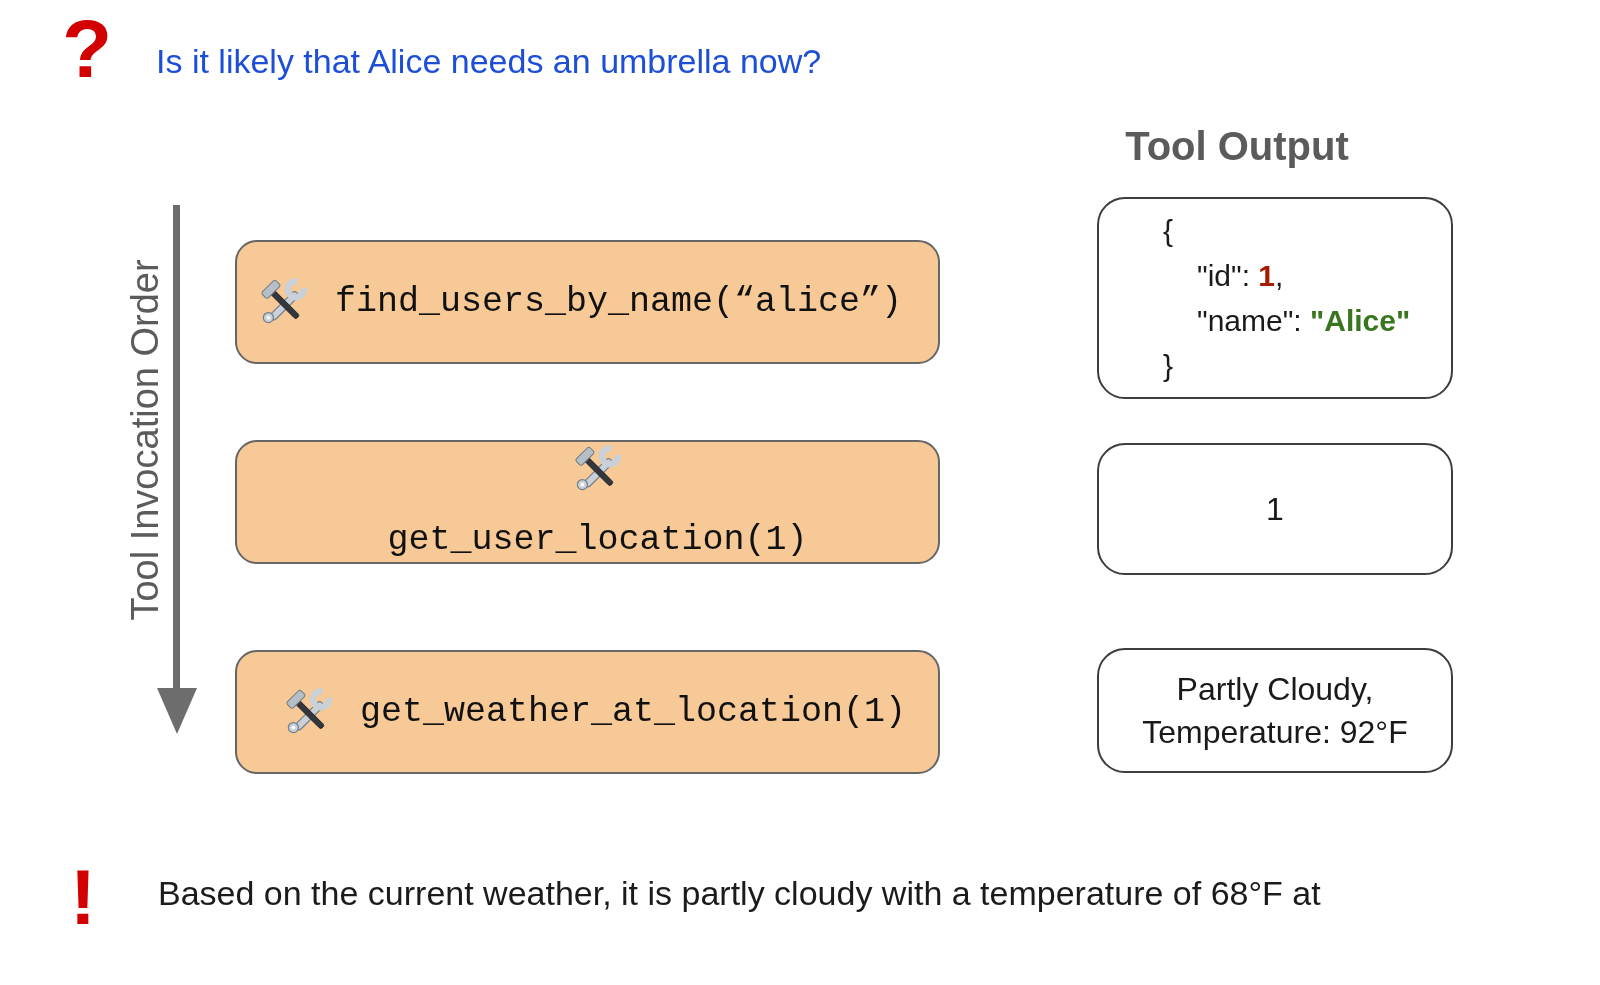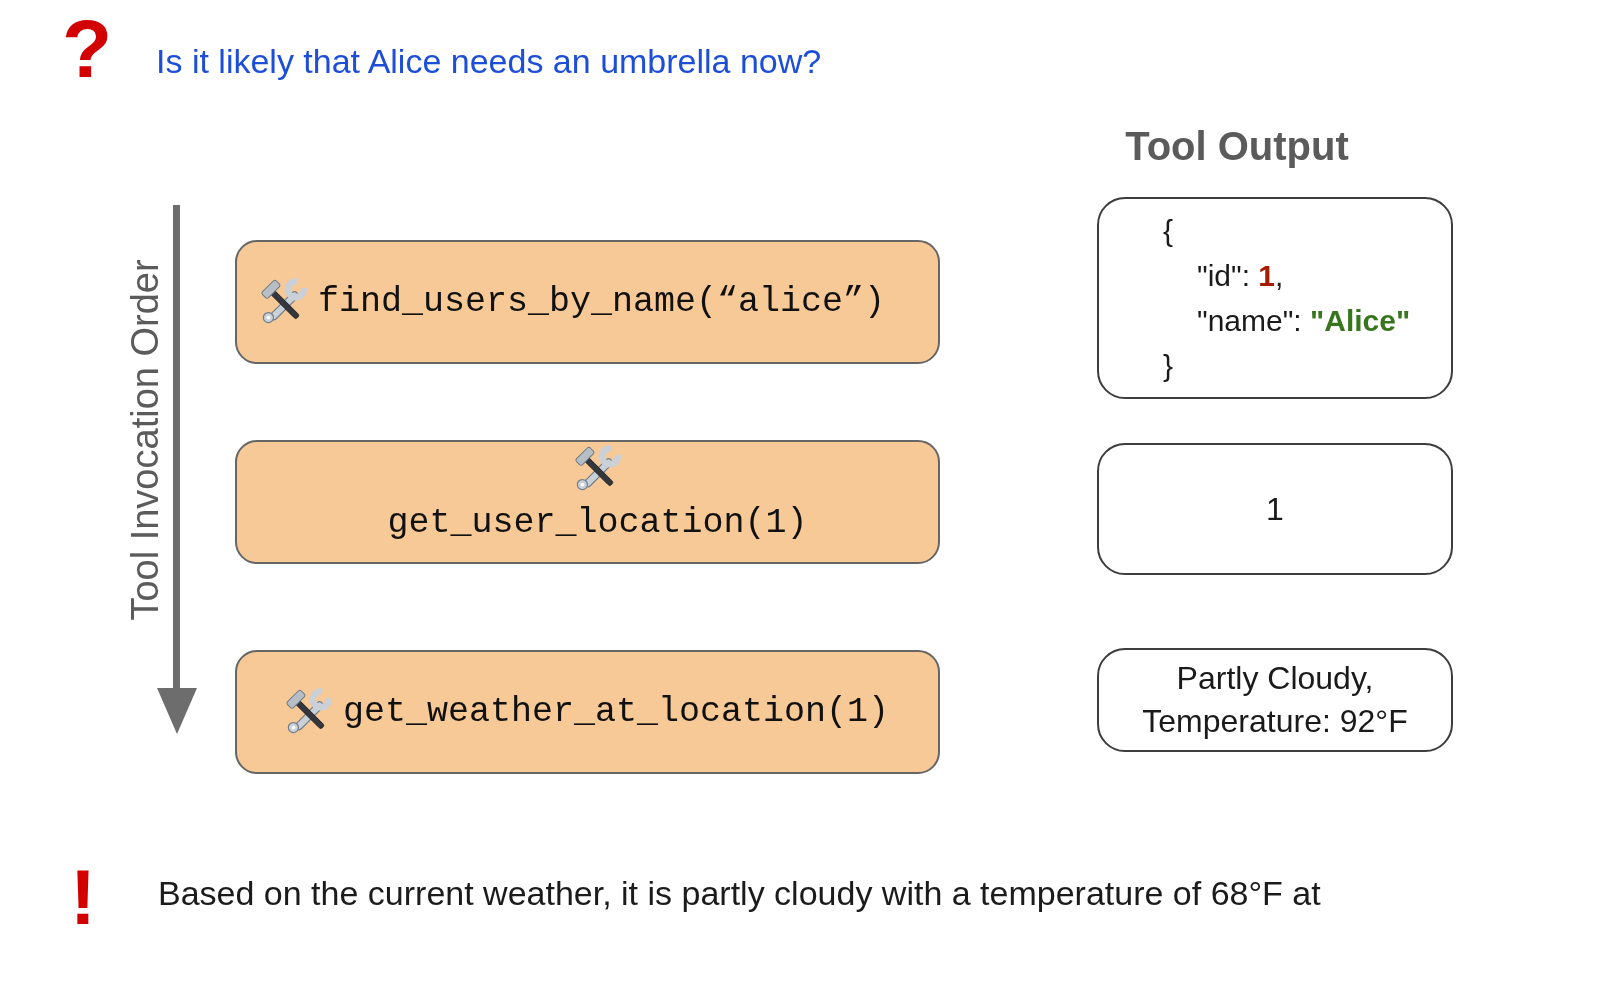--- a/index.html
+++ b/index.html
@@ -54,7 +54,7 @@
     border-radius: 22px;
     box-sizing: border-box;
     display: flex; align-items: center;
-    padding-left: 20px; gap: 7px;
+    padding-left: 20px; gap: 24px;
   }
   .inv-box.r1 { top: 240px; }
   .inv-box.r2 { top: 440px; flex-direction: column; }

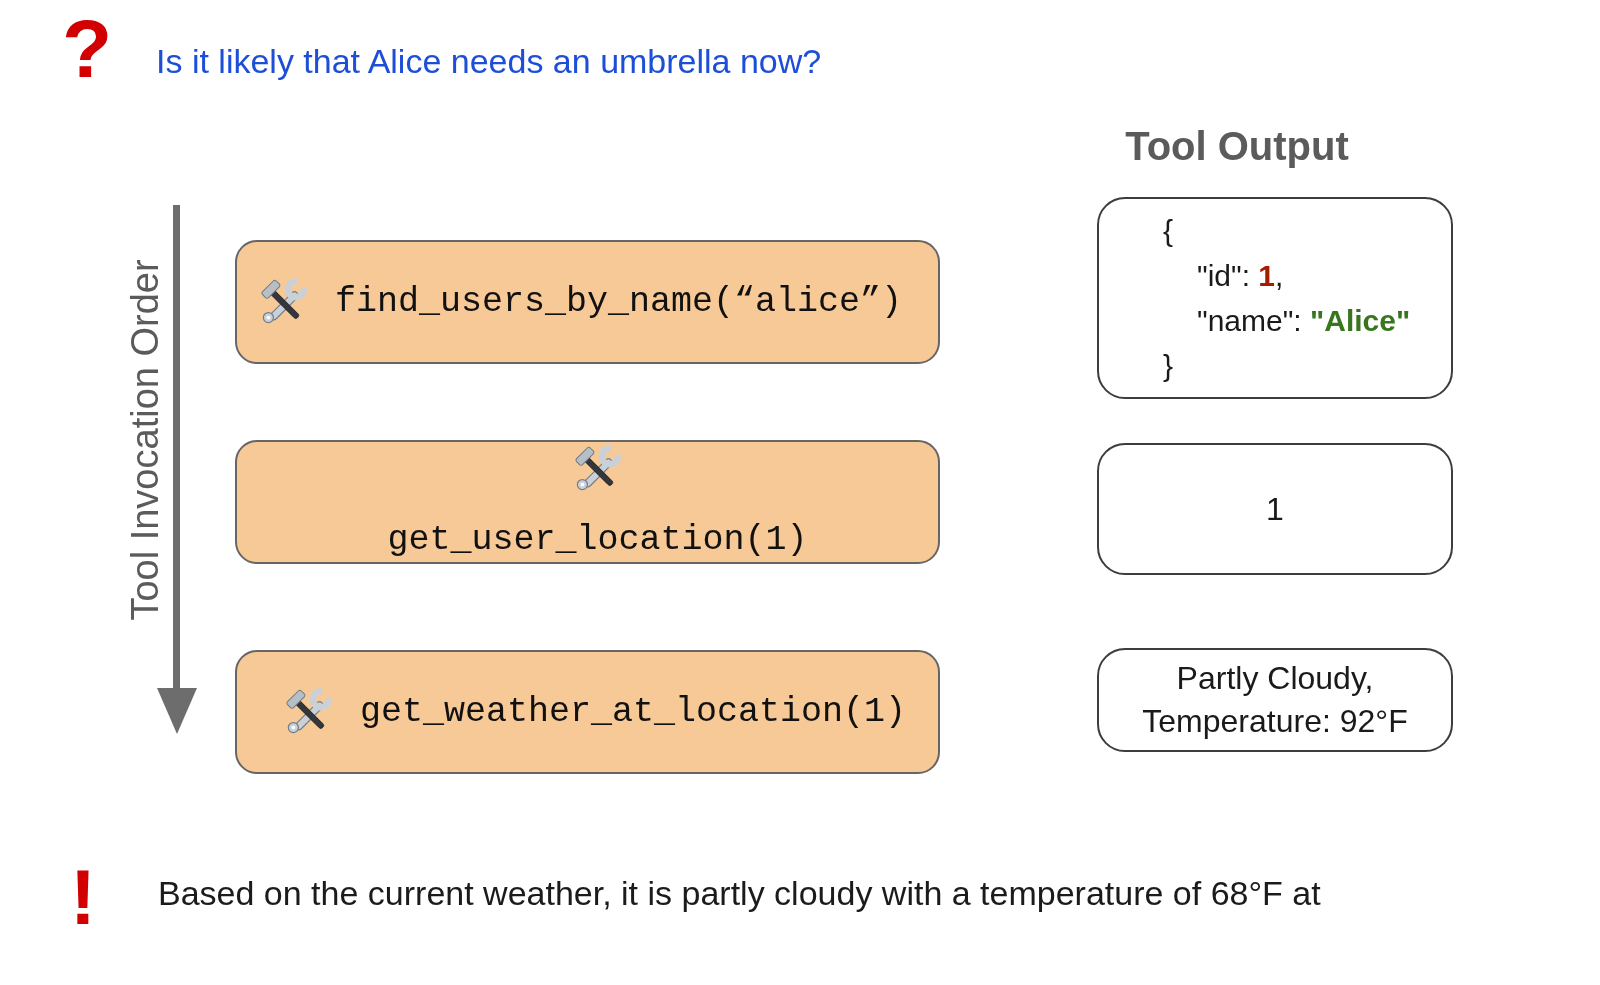--- a/index.html
+++ b/index.html
@@ -77,7 +77,7 @@
     padding-left: 64px; }
   .out-box.r2 { top: 443px; height: 132px;
     display: flex; align-items: center; justify-content: center; }
-  .out-box.r3 { top: 648px; height: 104px;
+  .out-box.r3 { top: 648px; height: 125px;
     display: flex; flex-direction: column; align-items: center; justify-content: center; }
   .json-line { font-size: 30px; line-height: 45px; color: #1a1a1a; white-space: pre; }
   .json-line .indent { padding-left: 34px; }

